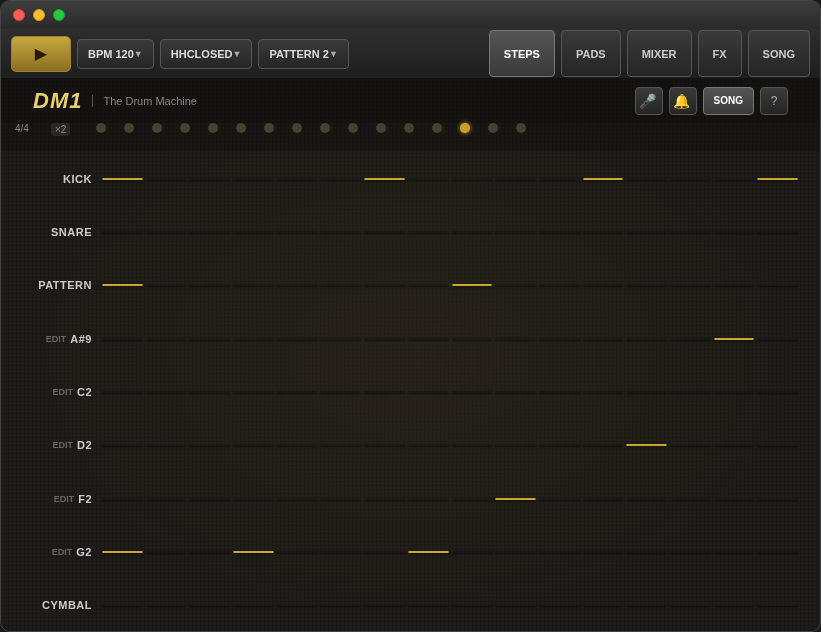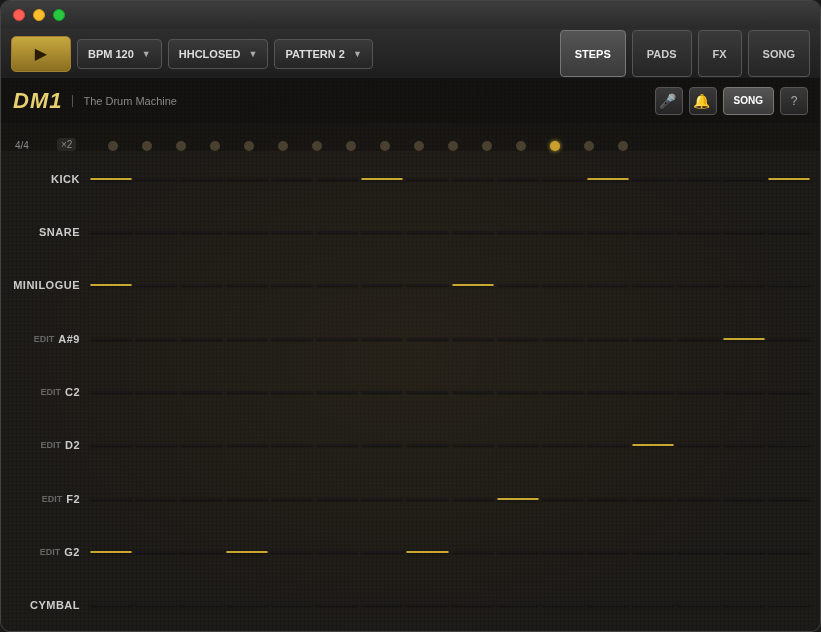--- a/index.html
+++ b/index.html
@@ -76,7 +76,7 @@
       cursor: pointer;
       display: flex;
       align-items: center;
-      gap: 8px;
+      gap: 0;
       white-space: nowrap;
     }
     .toolbar-btn .arrow { font-size: 9px; color: #aaa; }

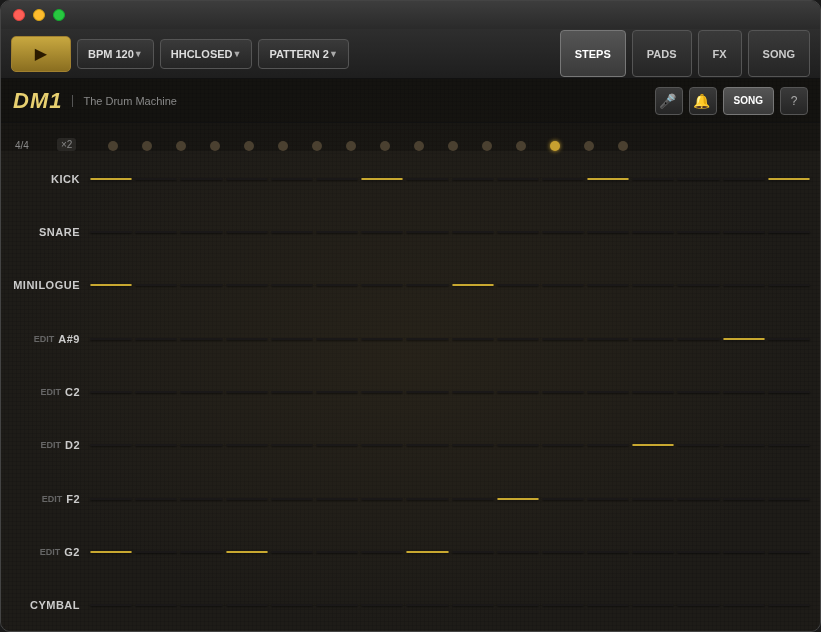--- a/index.html
+++ b/index.html
@@ -313,6 +313,7 @@
     <div class="toolbar-spacer"></div>
     <div class="tab-btn active">STEPS</div>
     <div class="tab-btn">PADS</div>
+    <div class="tab-btn">MIXER</div>
     <div class="tab-btn">FX</div>
     <div class="tab-btn">SONG</div>
   </div>

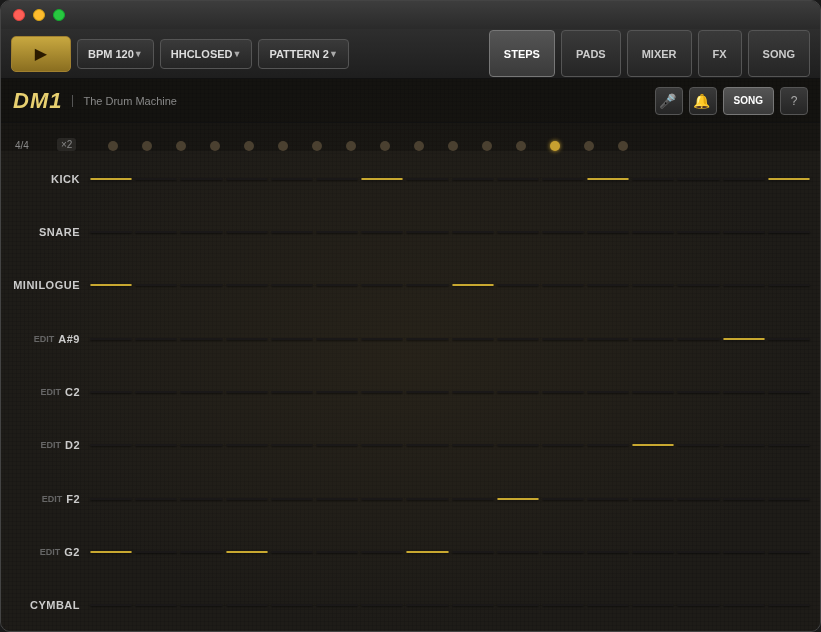--- a/index.html
+++ b/index.html
@@ -123,7 +123,7 @@
       height: 44px;
       display: flex;
       align-items: center;
-      padding: 0 12px;
+      padding: 0 32px;
       gap: 10px;
       background: rgba(0,0,0,0.3);
       border-bottom: 1px solid #111;

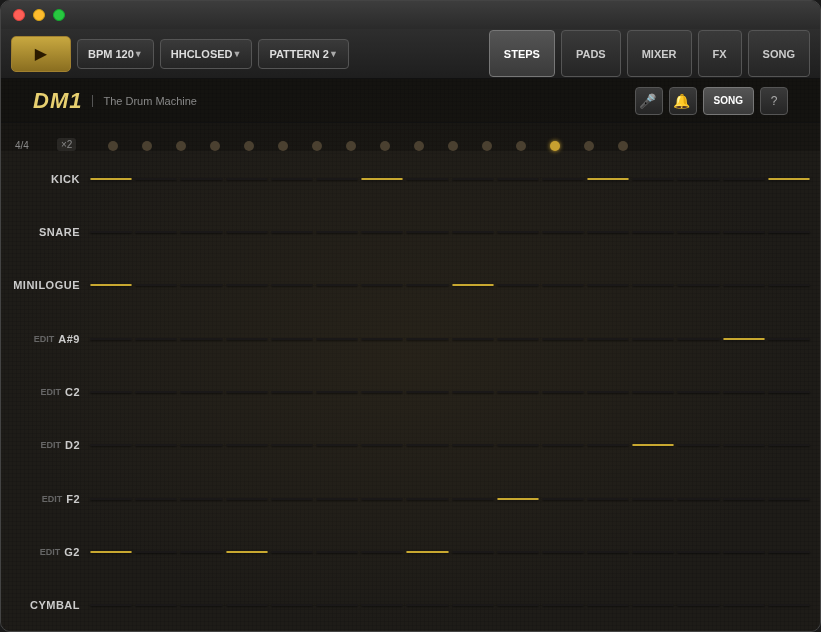--- a/index.html
+++ b/index.html
@@ -196,9 +196,9 @@
     .steps-indicator {
       height: 28px;
       display: flex;
-      align-items: flex-end;
+      align-items: flex-start;
       padding: 0 14px;
-      gap: 24px;
+      gap: 18px;
       background: rgba(0,0,0,0.2);
     }
     .time-sig {

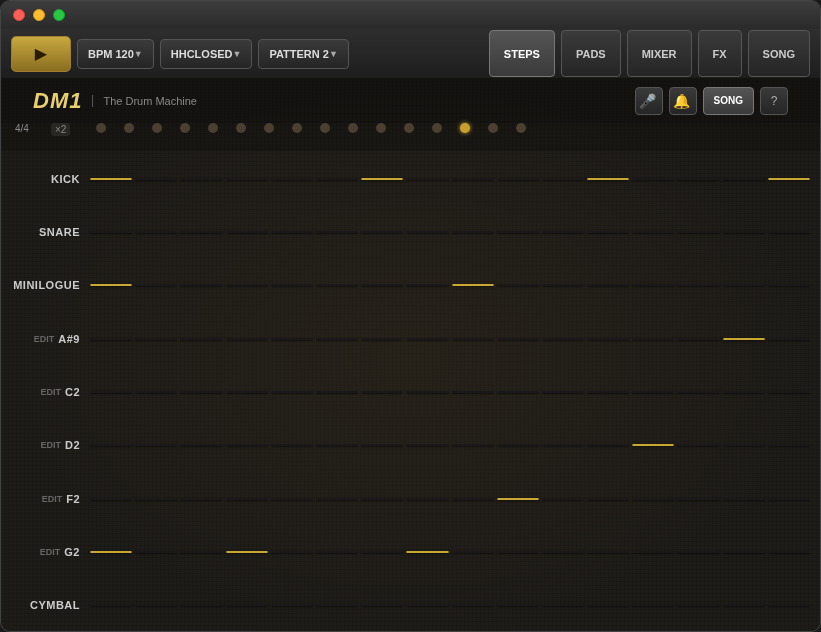--- a/index.html
+++ b/index.html
@@ -228,7 +228,7 @@
     
     .grid-area {
       flex: 1;
-      padding: 6px 10px;
+      padding: 6px 22px;
       display: flex;
       flex-direction: column;
       gap: 10px;

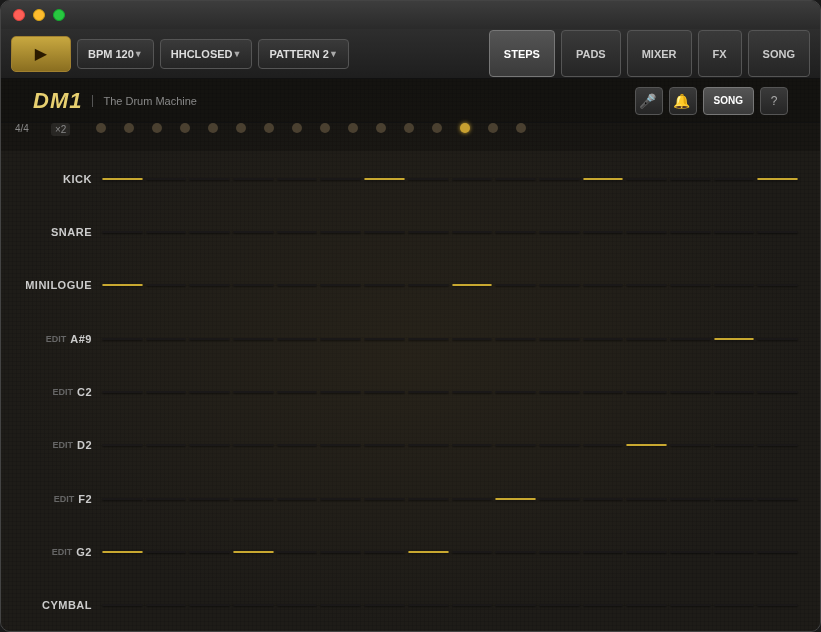--- a/index.html
+++ b/index.html
@@ -402,7 +402,7 @@
         </div>
         <div class="track-row">
           <div class="track-label">
-            <span class="track-name">MINILOGUE</span>
+            <span class="track-name">PATTERN</span>
           </div>
           <div class="pads-container">
             <div class="pad on"></div>

